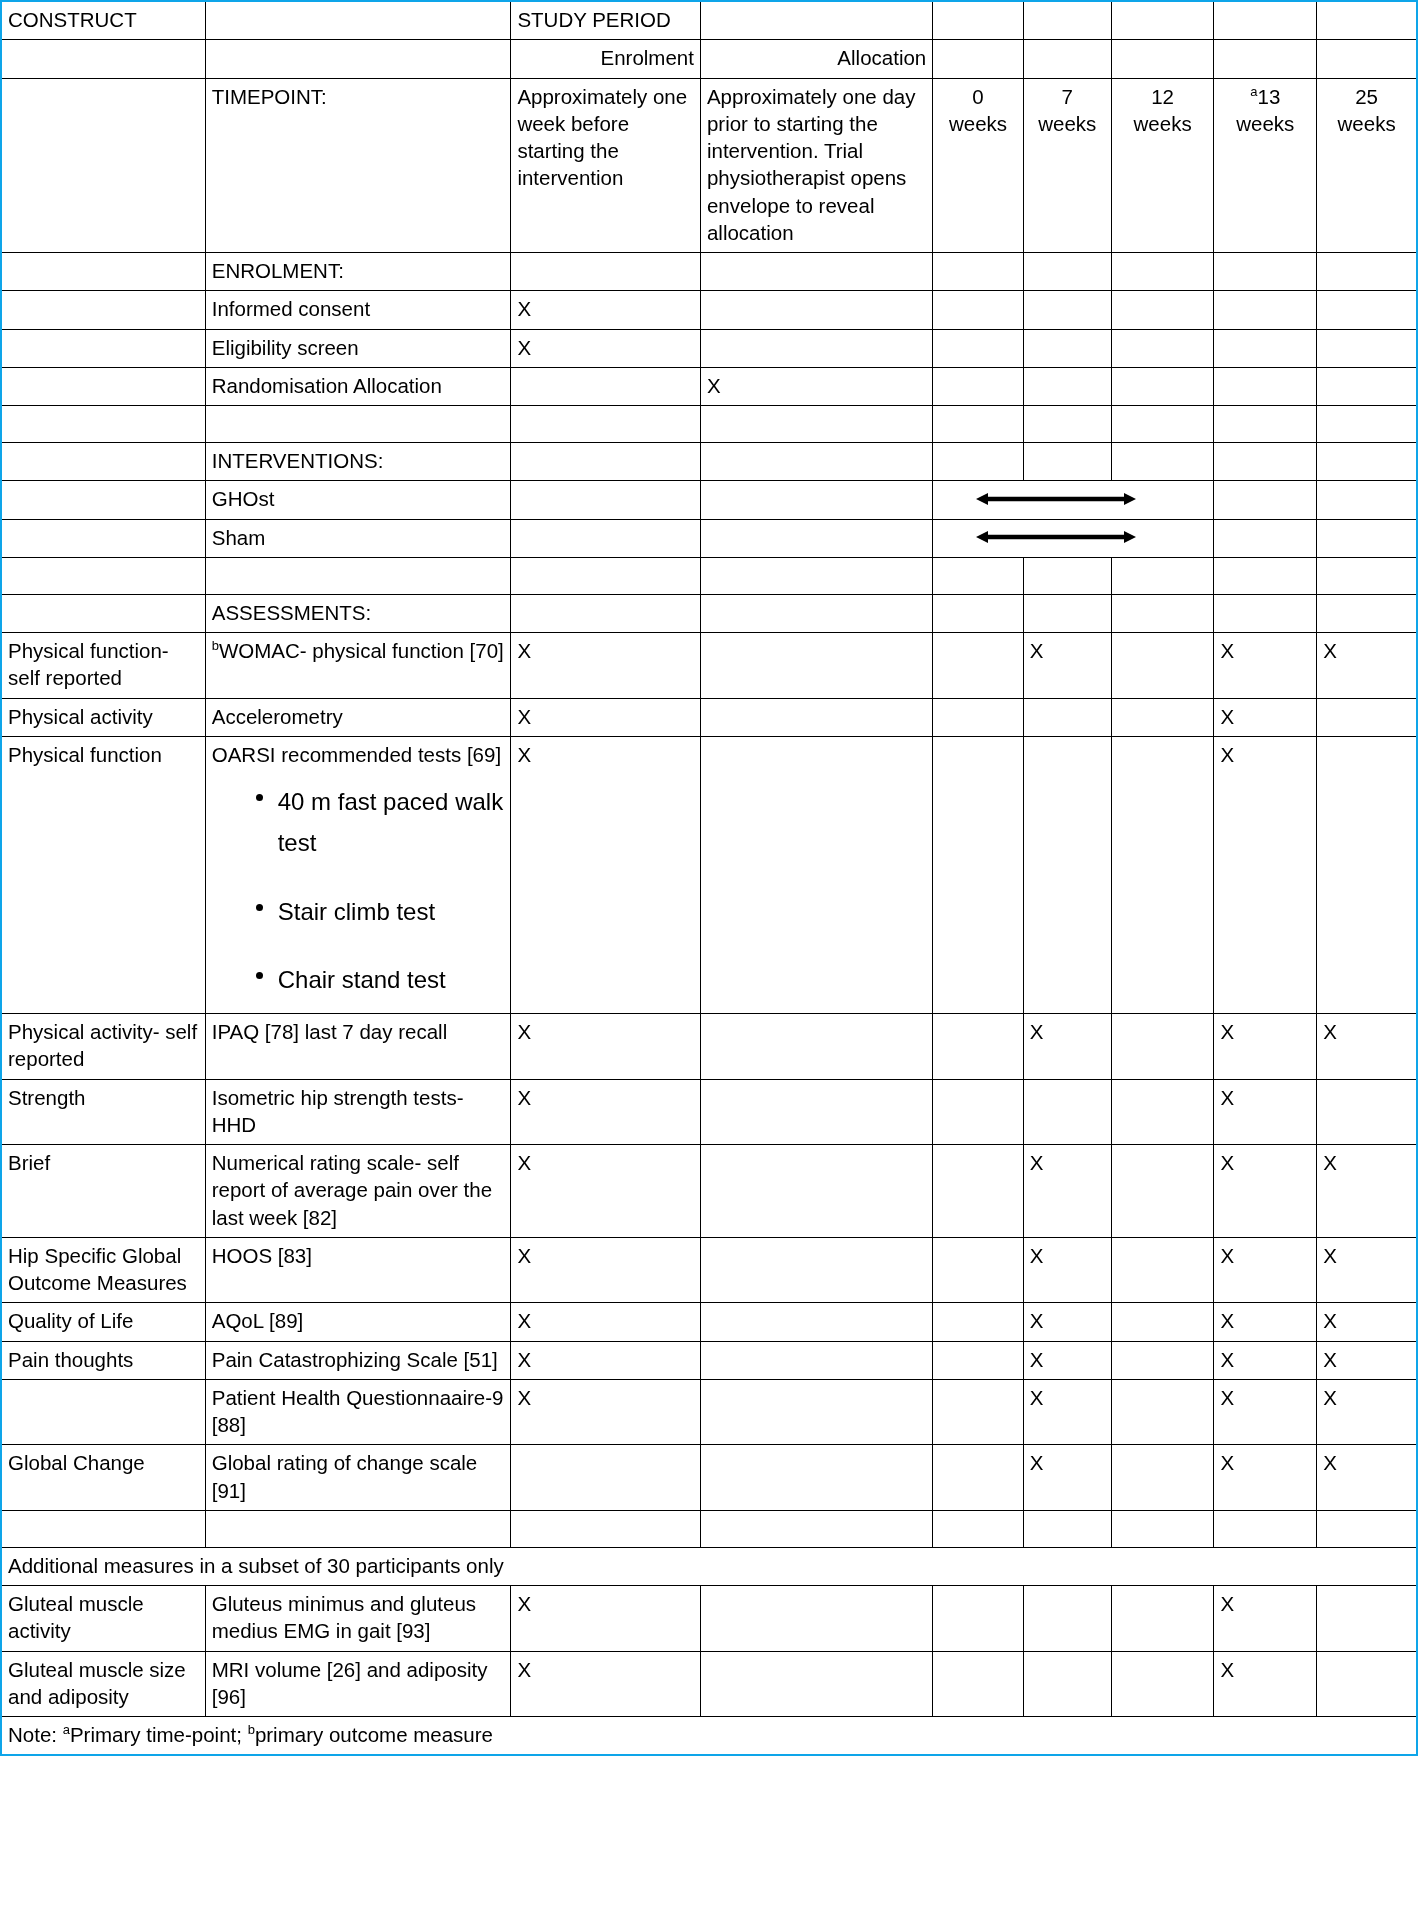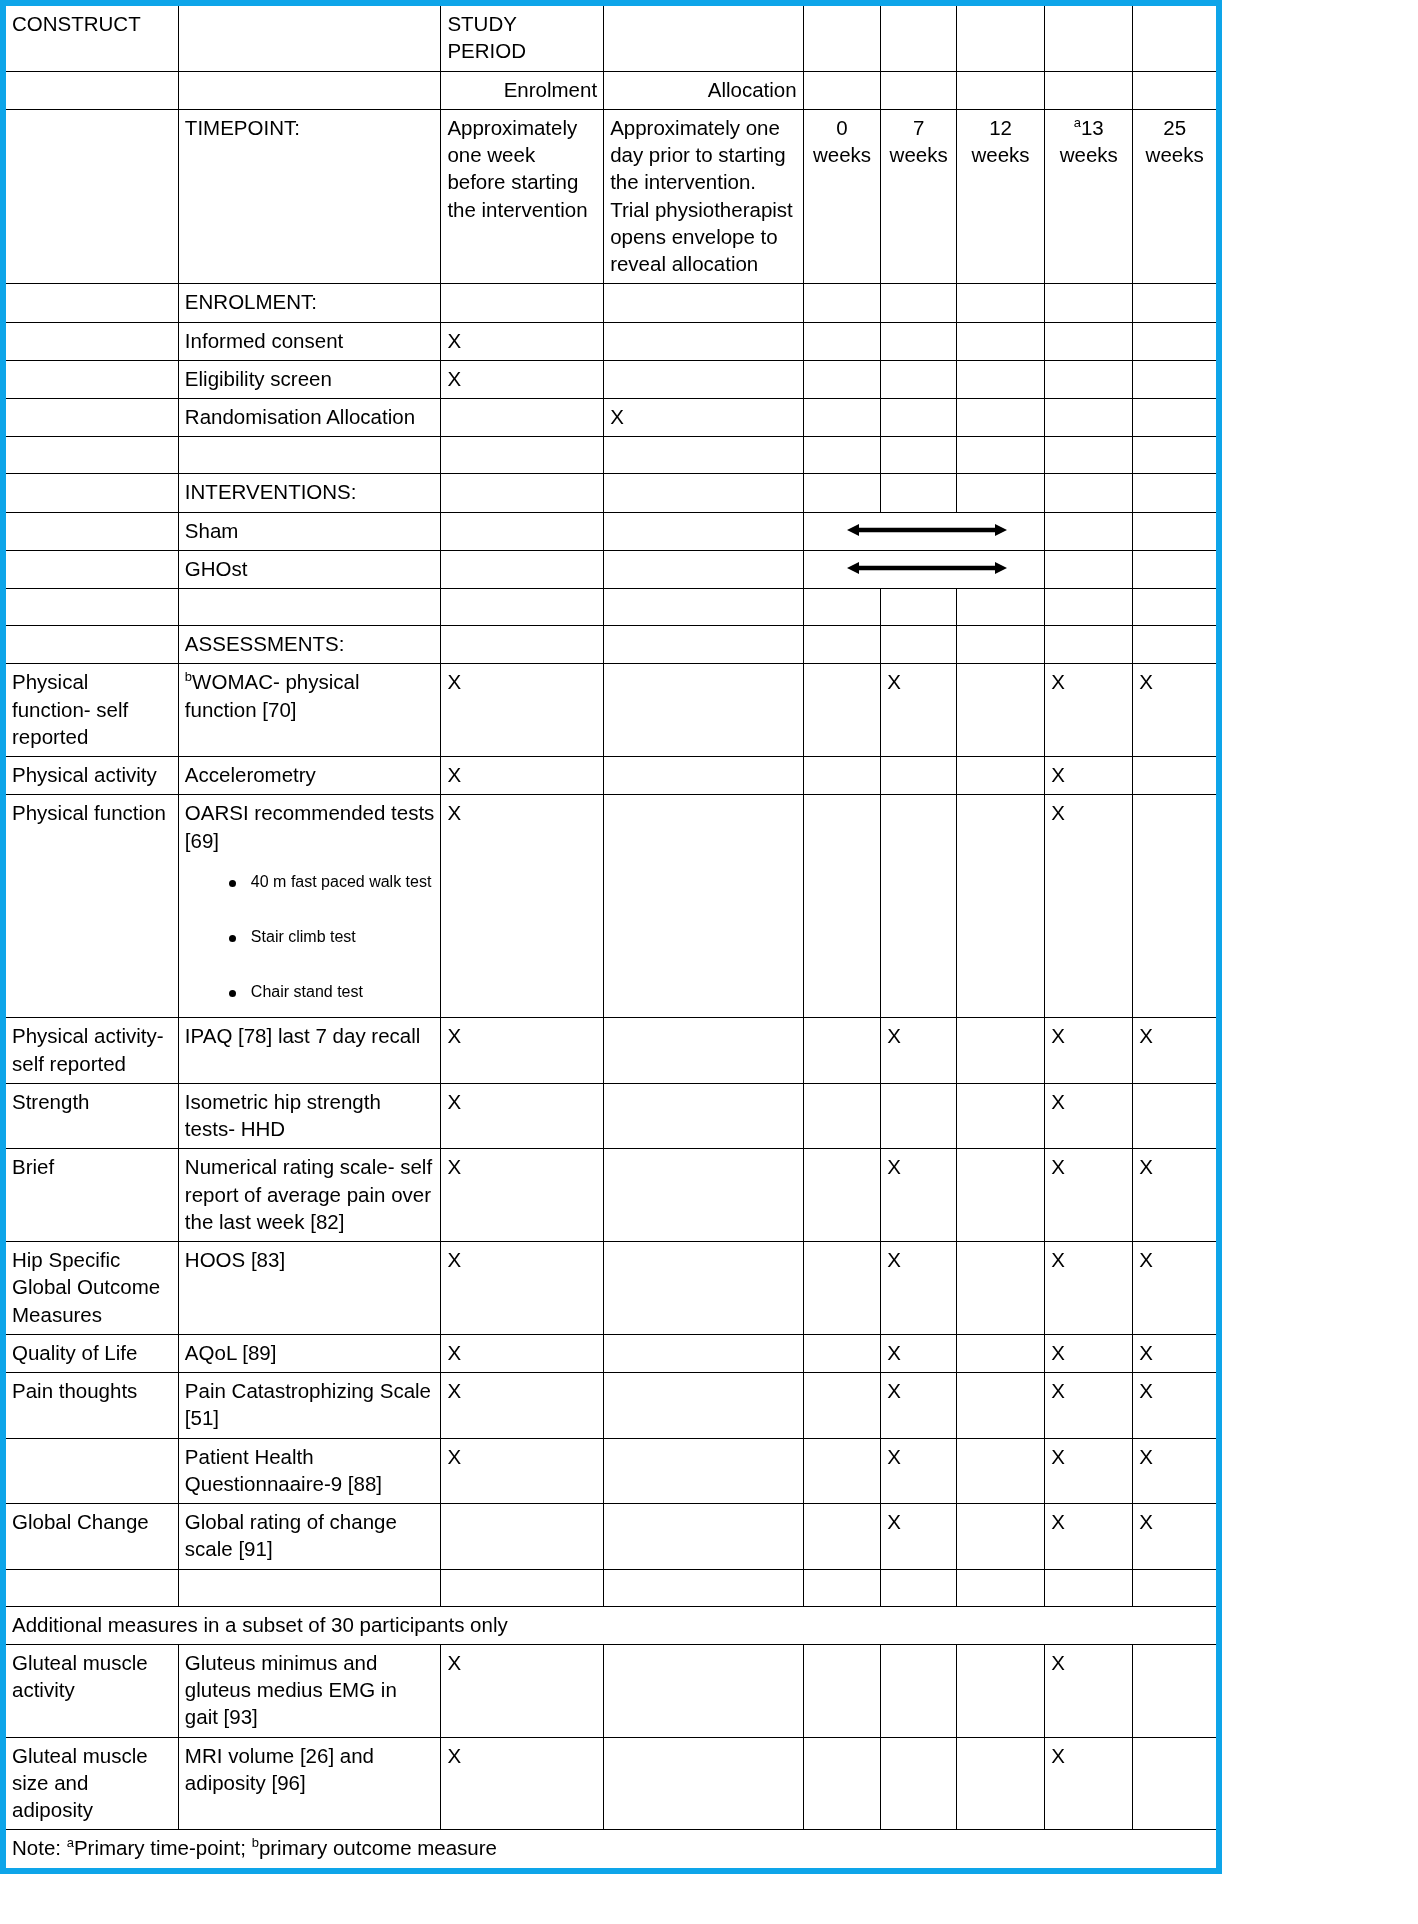--- a/index.html
+++ b/index.html
@@ -16,8 +16,8 @@
   #schedule-table {
     border-collapse: collapse;
     table-layout: fixed;
-    width: 1222px;
-    border: 6px solid #0ea5e9;
+    width: 1418px;
+    border: 2px solid #0ea5e9;
   }
   #schedule-table td {
     border: 1px solid #000;

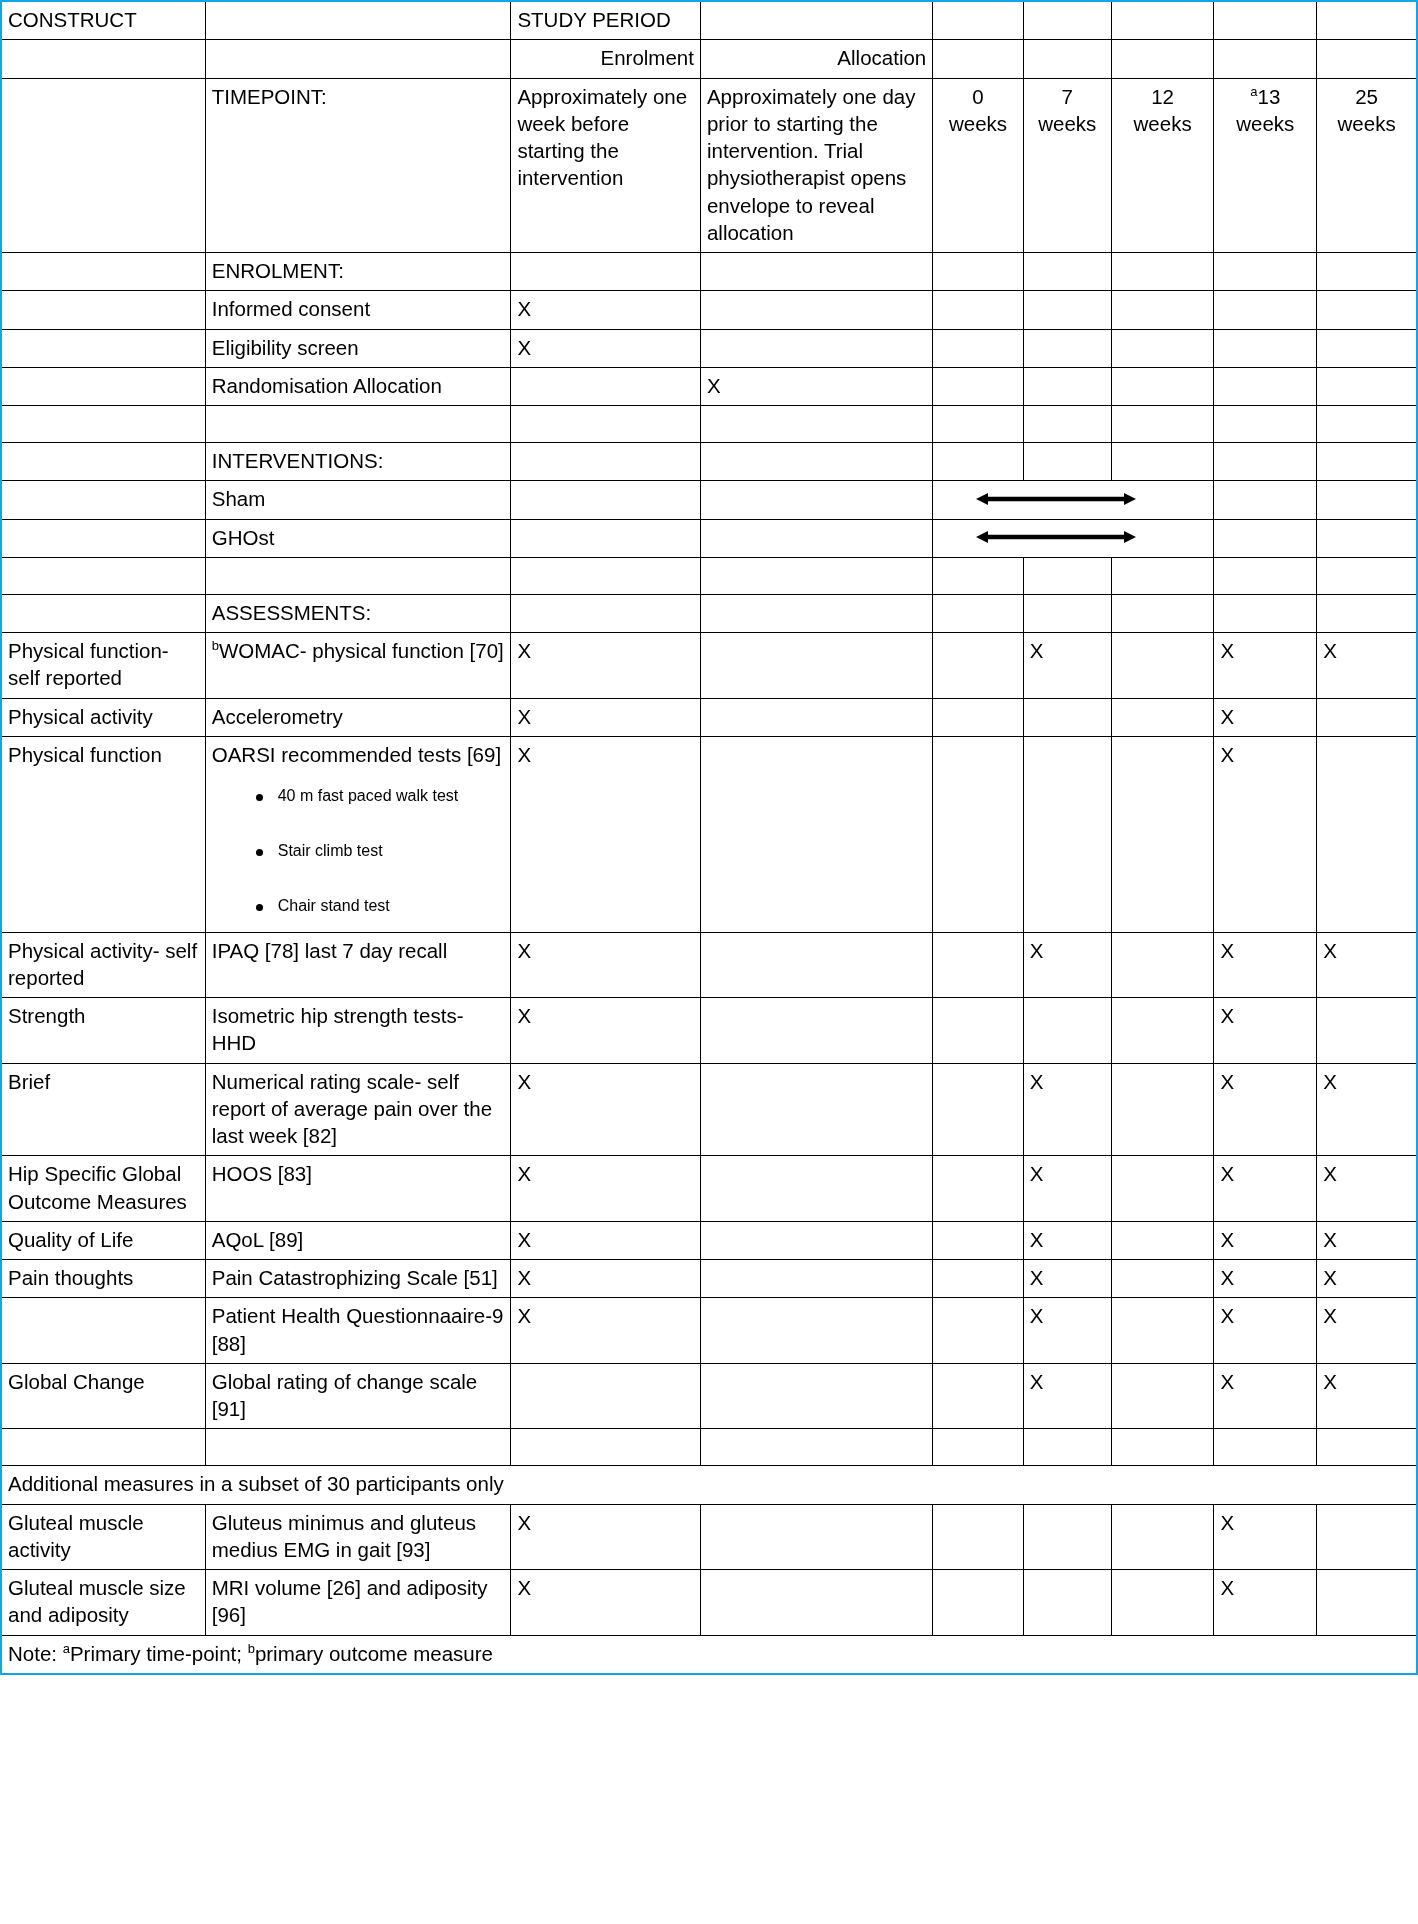--- a/index.html
+++ b/index.html
@@ -253,7 +253,7 @@
       </tr>
       <tr>
         <td class="nopad-v"></td>
-        <td class="nopad-v">Sham</td>
+        <td class="nopad-v">GHOst</td>
         <td class="nopad-v"></td>
         <td class="nopad-v"></td>
         <td class="arrow-cell" colspan="3">
@@ -270,7 +270,7 @@
       </tr>
       <tr>
         <td class="nopad-v"></td>
-        <td class="nopad-v">GHOst</td>
+        <td class="nopad-v">Sham</td>
         <td class="nopad-v"></td>
         <td class="nopad-v"></td>
         <td class="arrow-cell" colspan="3">

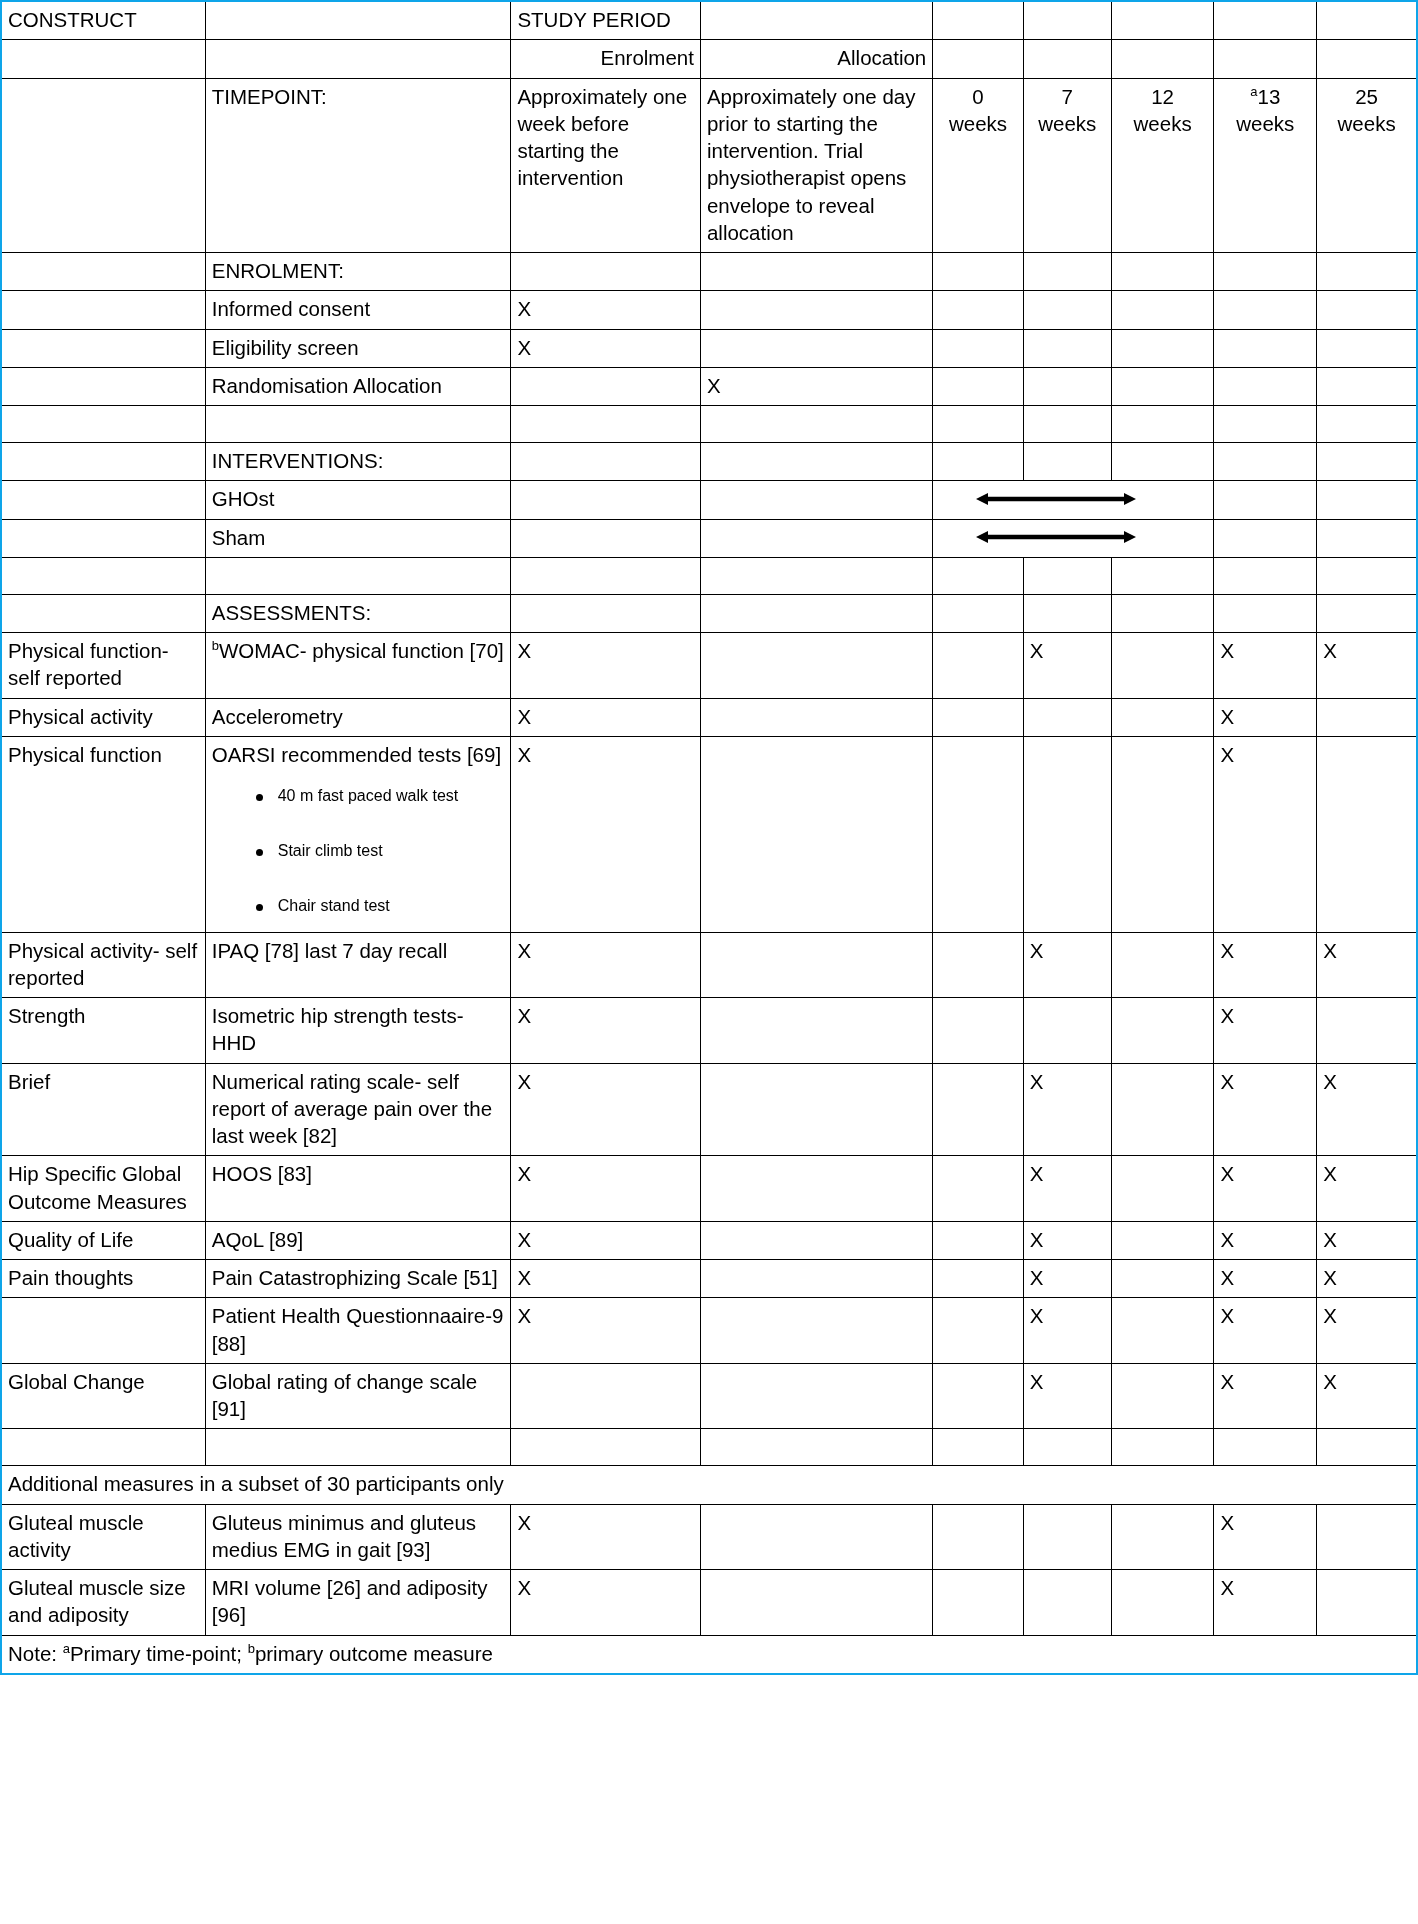--- a/index.html
+++ b/index.html
@@ -77,7 +77,7 @@
   ul.bullets li {
     position: relative;
     margin-bottom: 28px;
-    font-size: 16px;
+    font-size: 24px;
     line-height: 1.7;
   }
   ul.bullets li:last-child { margin-bottom: 6px; }

